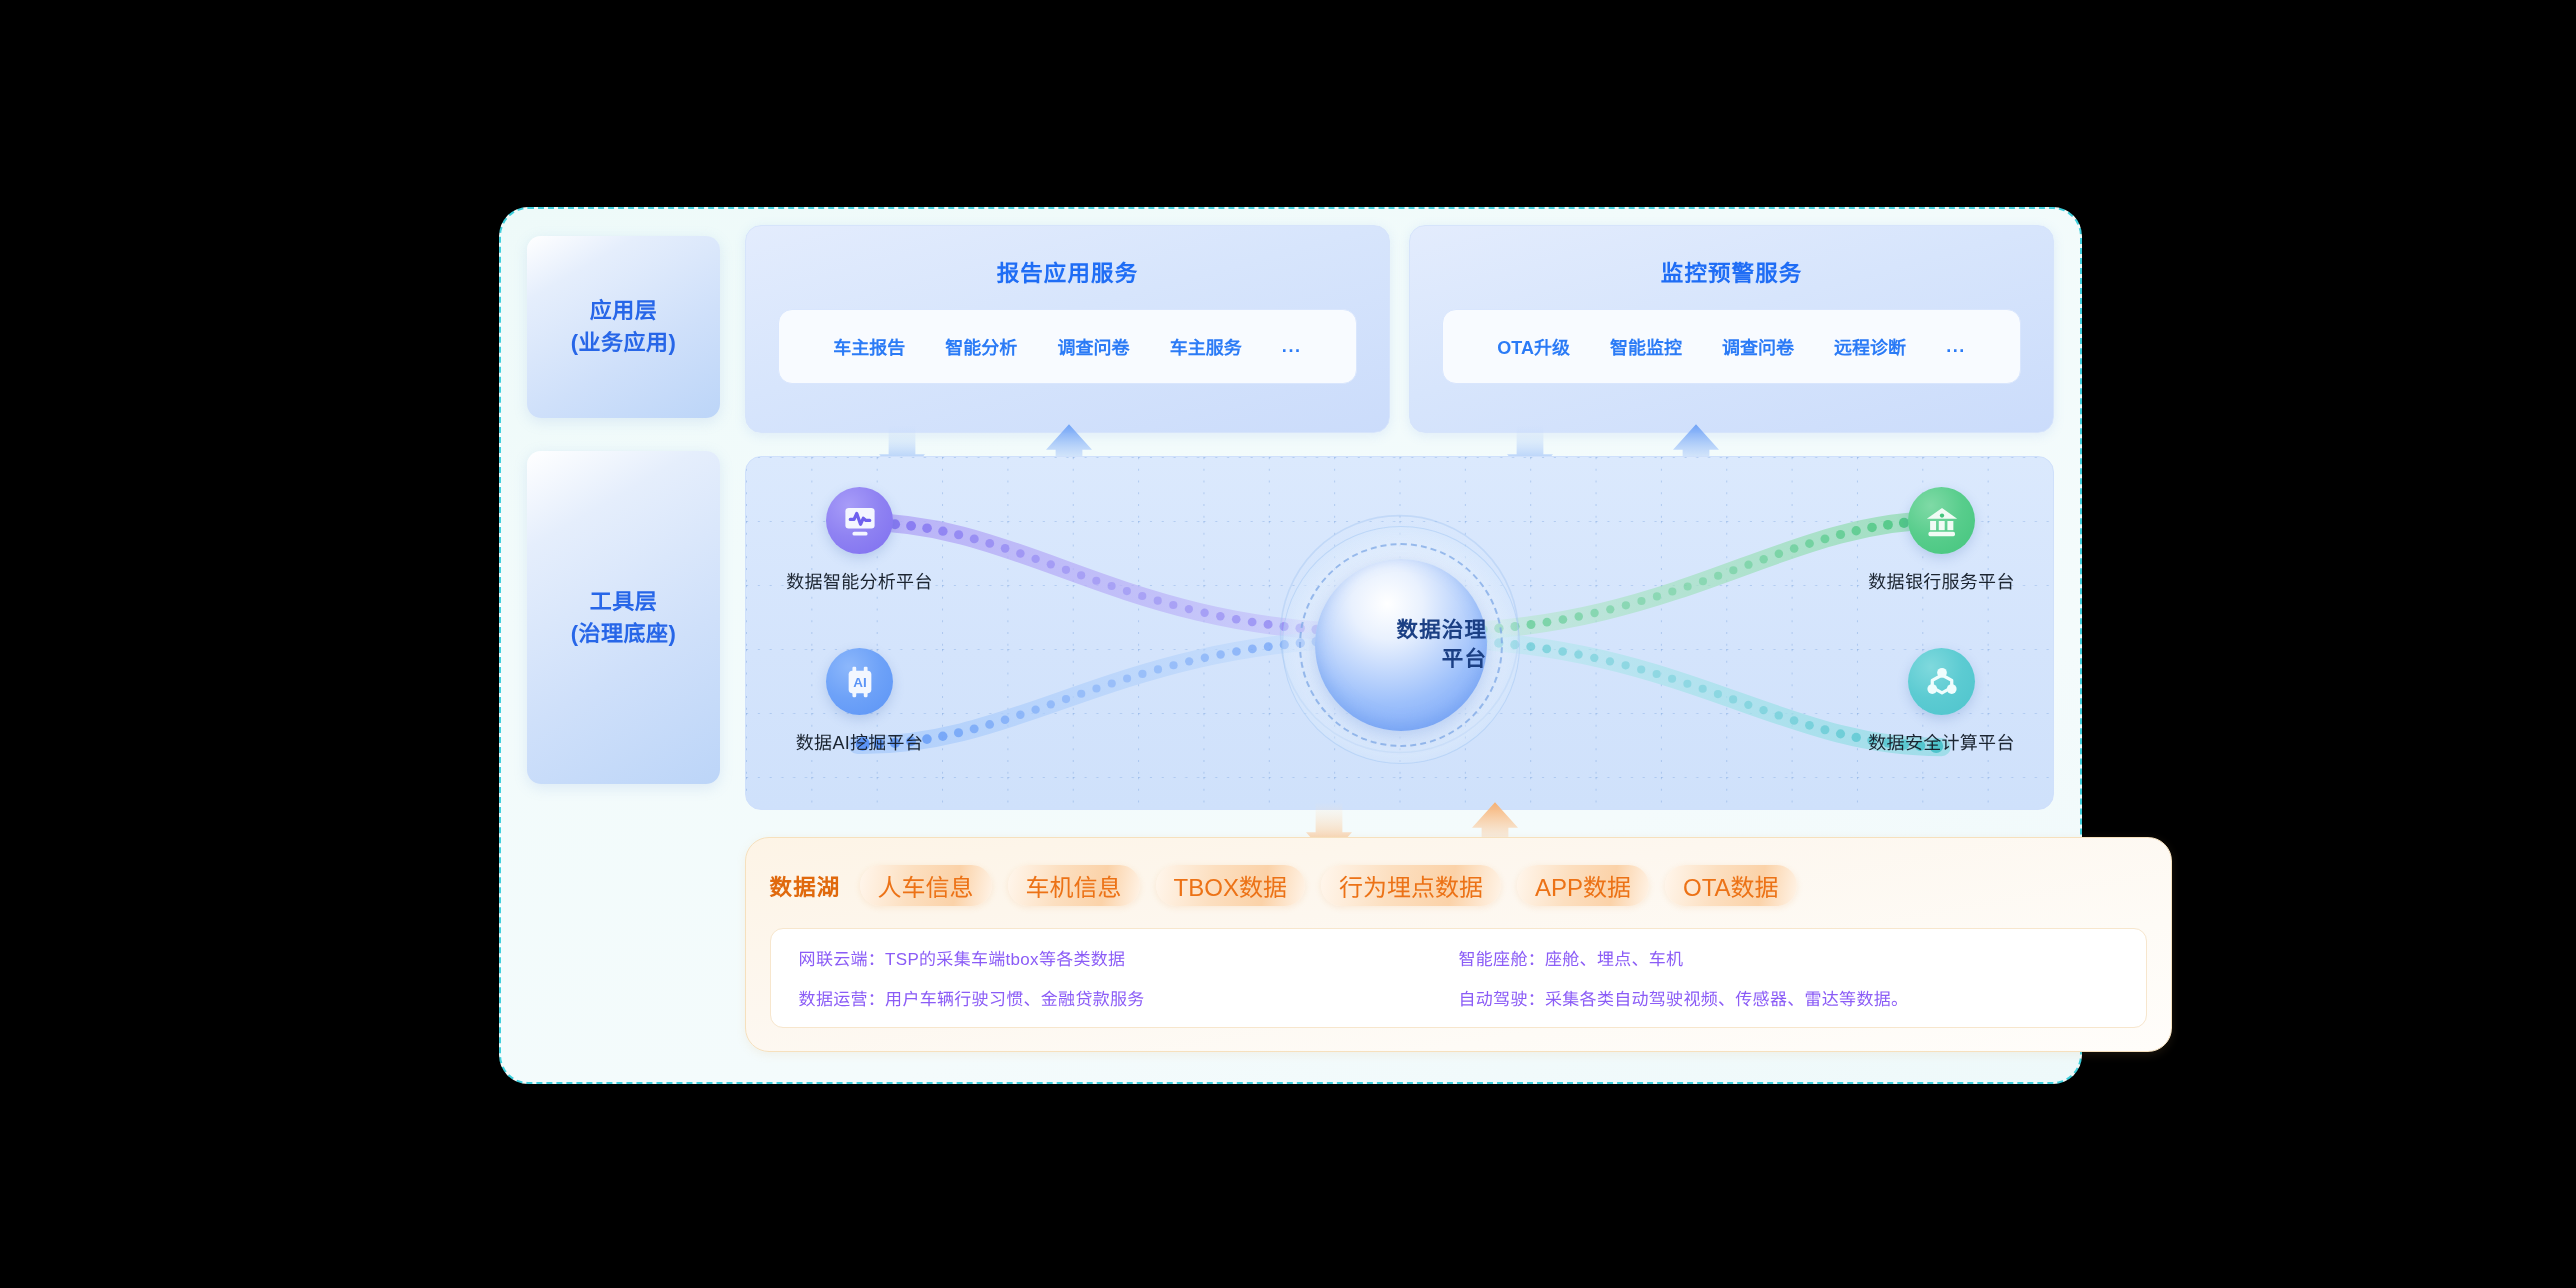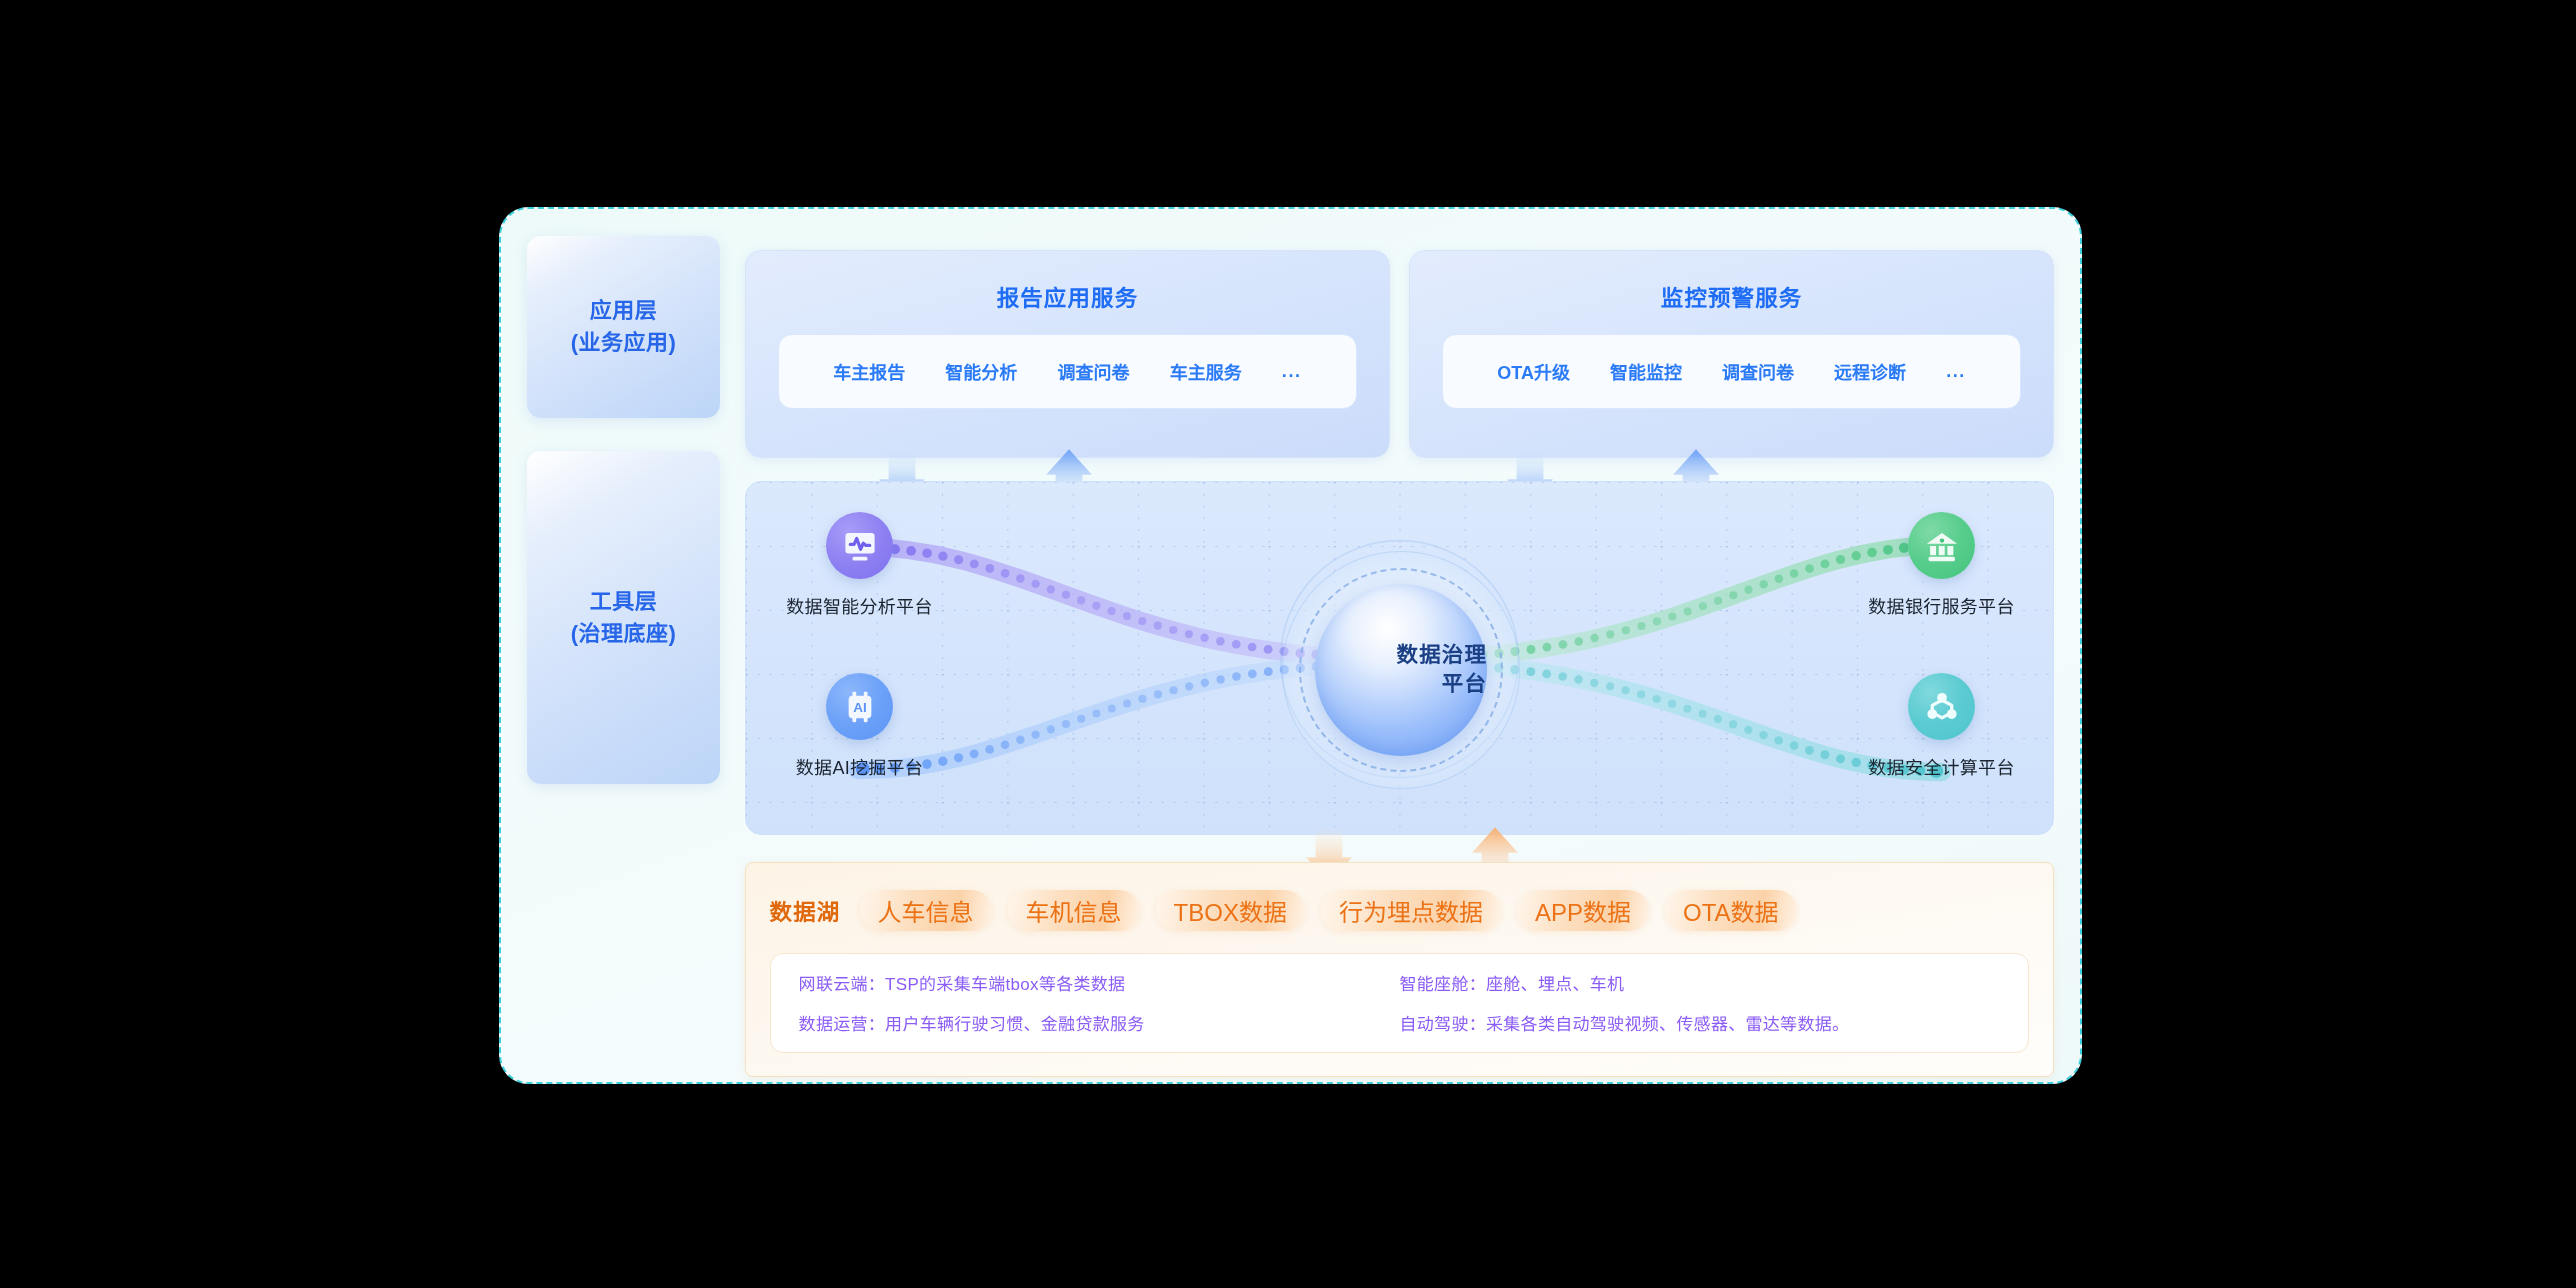--- a/index.html
+++ b/index.html
@@ -50,7 +50,7 @@
   #layer-data   { top: 623px;height: 204px; }
 
   
-  .stage { position: absolute; left: 244px; top: 41px; width: 1309px; height: 826px; }
+  .stage { position: absolute; left: 244px; top: 16px; width: 1309px; height: 826px; }
 
   
   #app-band {

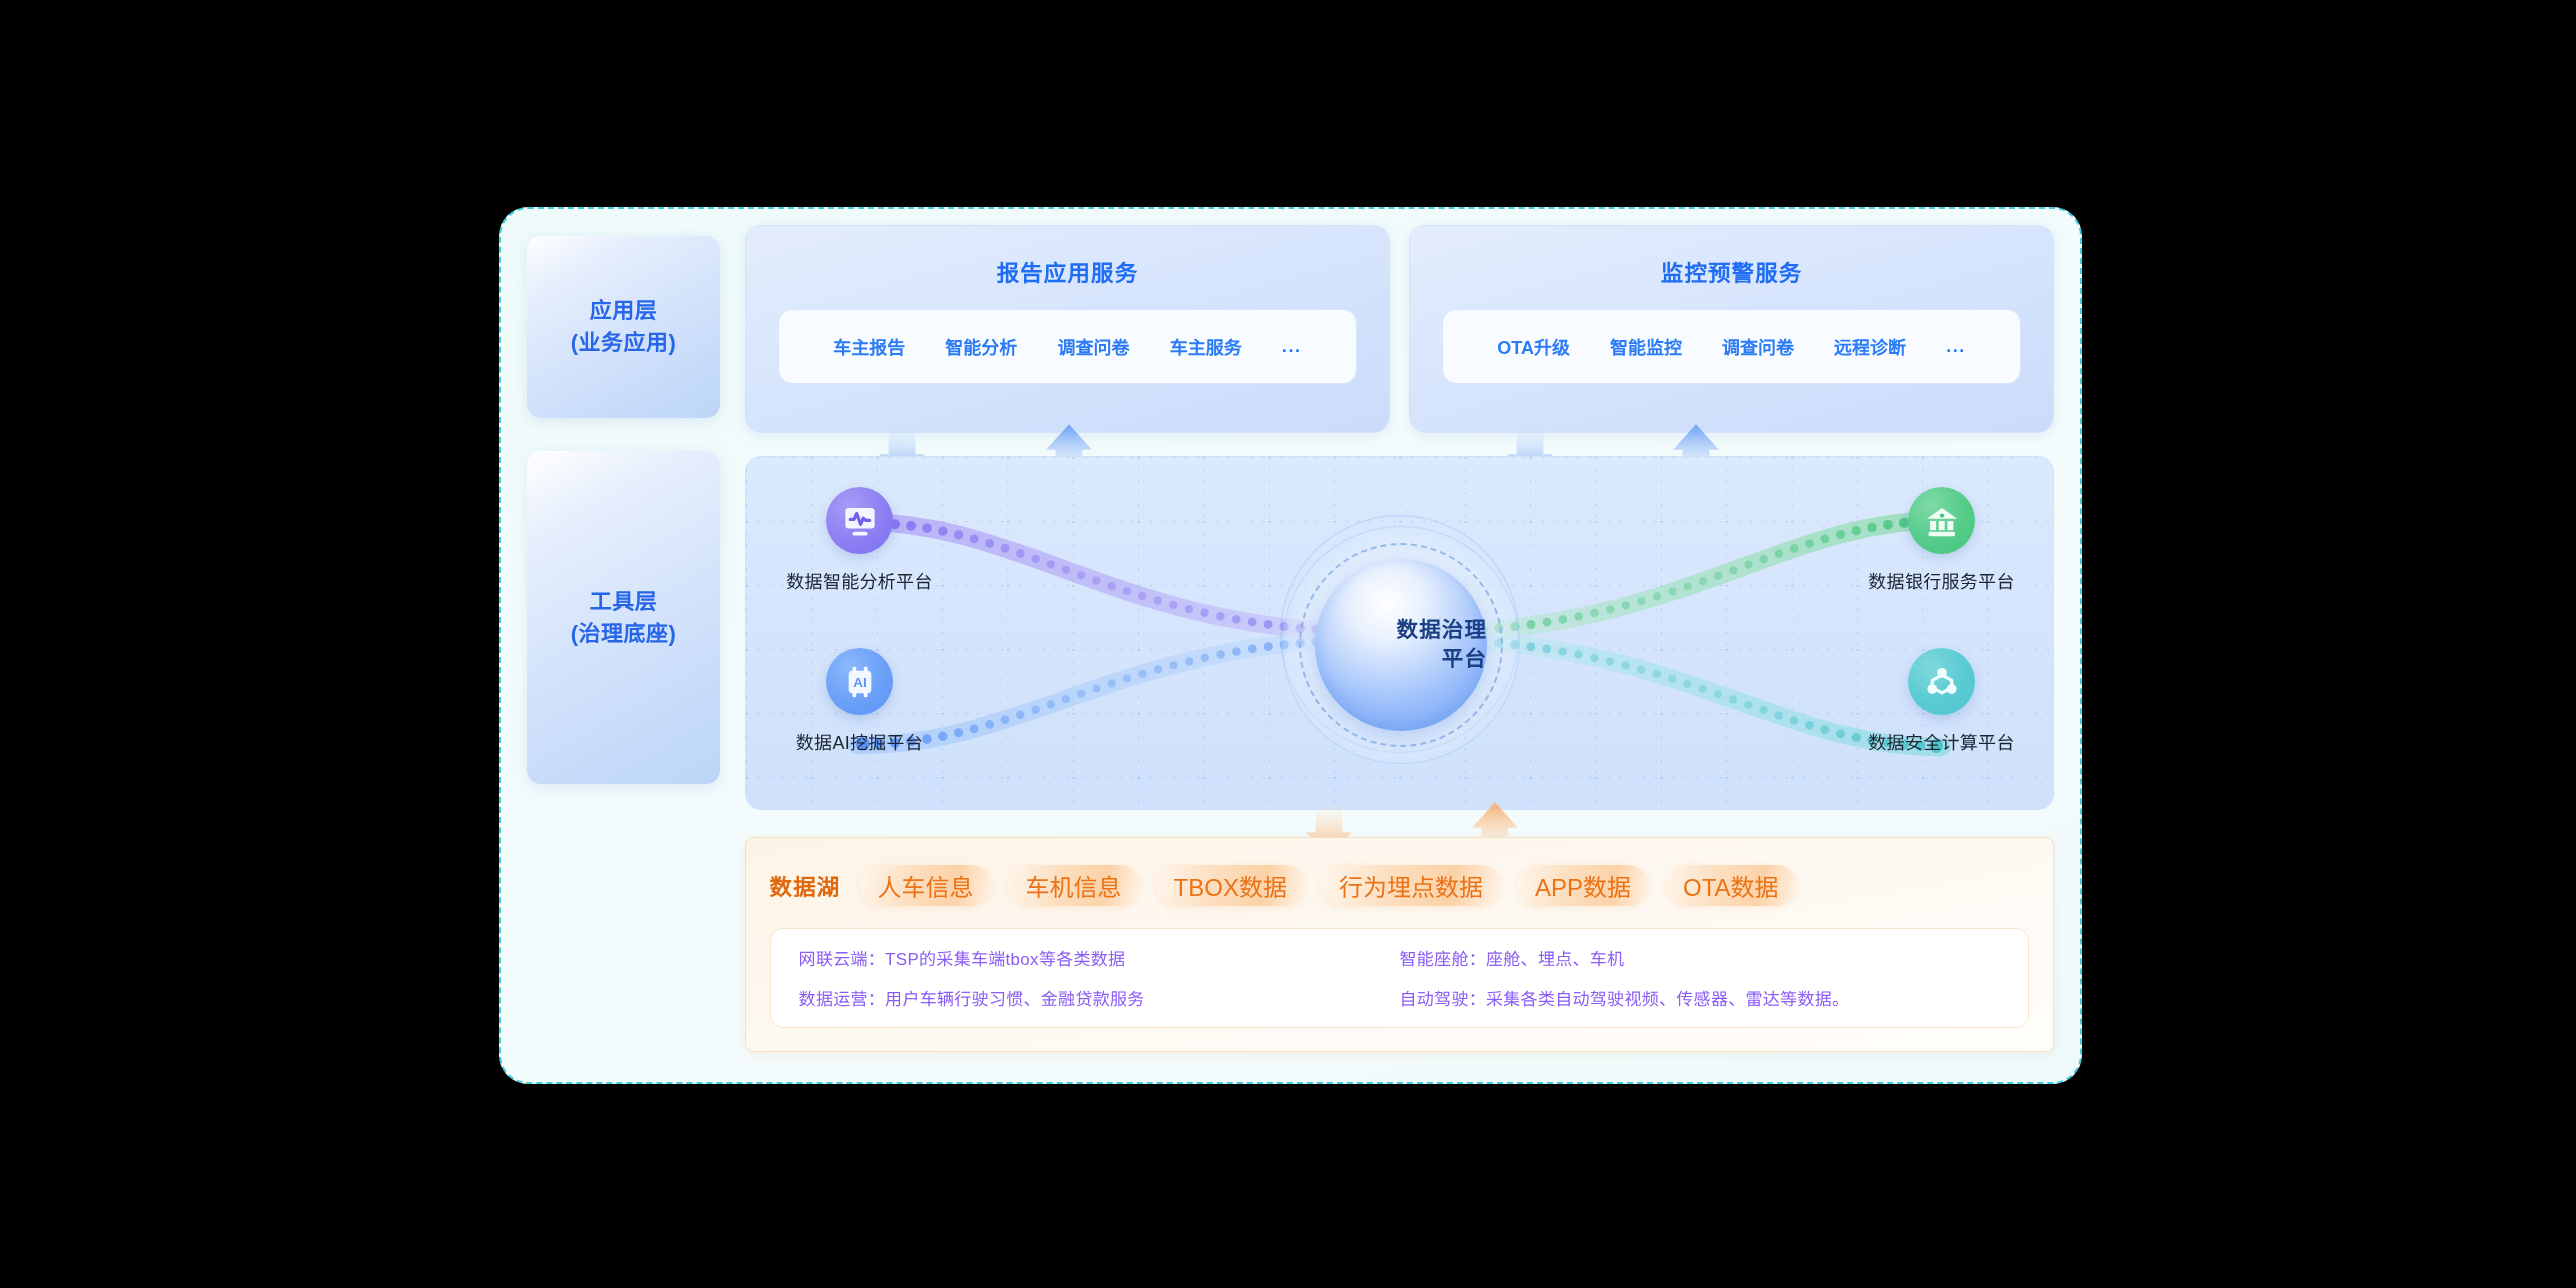--- a/index.html
+++ b/index.html
@@ -148,8 +148,8 @@
 
   
   #data-band {
-    position: absolute; left: 0; top: 612px; width: 1309px; height: 215px;
-    border-radius: 8px;
+    position: absolute; left: 0; top: 612px; width: 1427px; height: 215px;
+    border-radius: 24px;
     background: linear-gradient(170deg,#fdf4e6 0%, #fdf7ef 38%, #fefbf6 72%, #fffdfa 100%);
     border: 1.6px solid #f6e0bd;
     padding: 22.5px 23.6px 0 23.6px;

